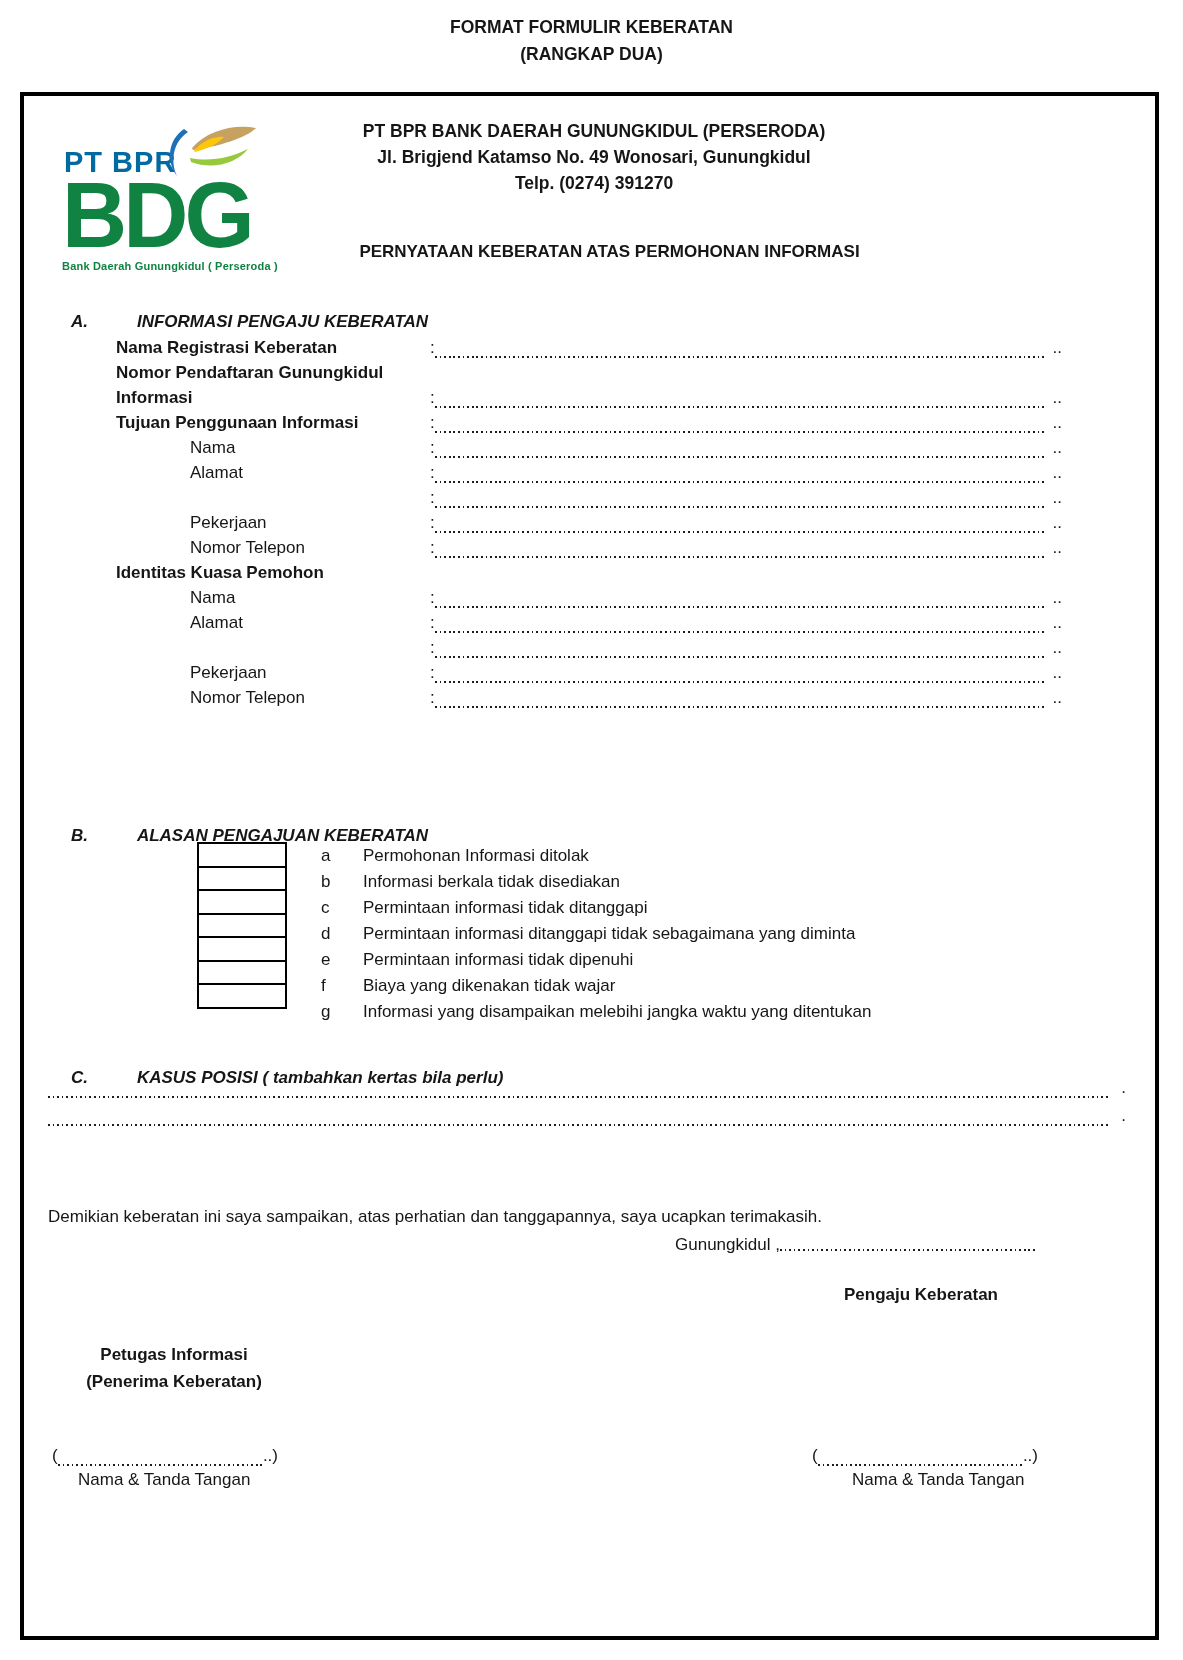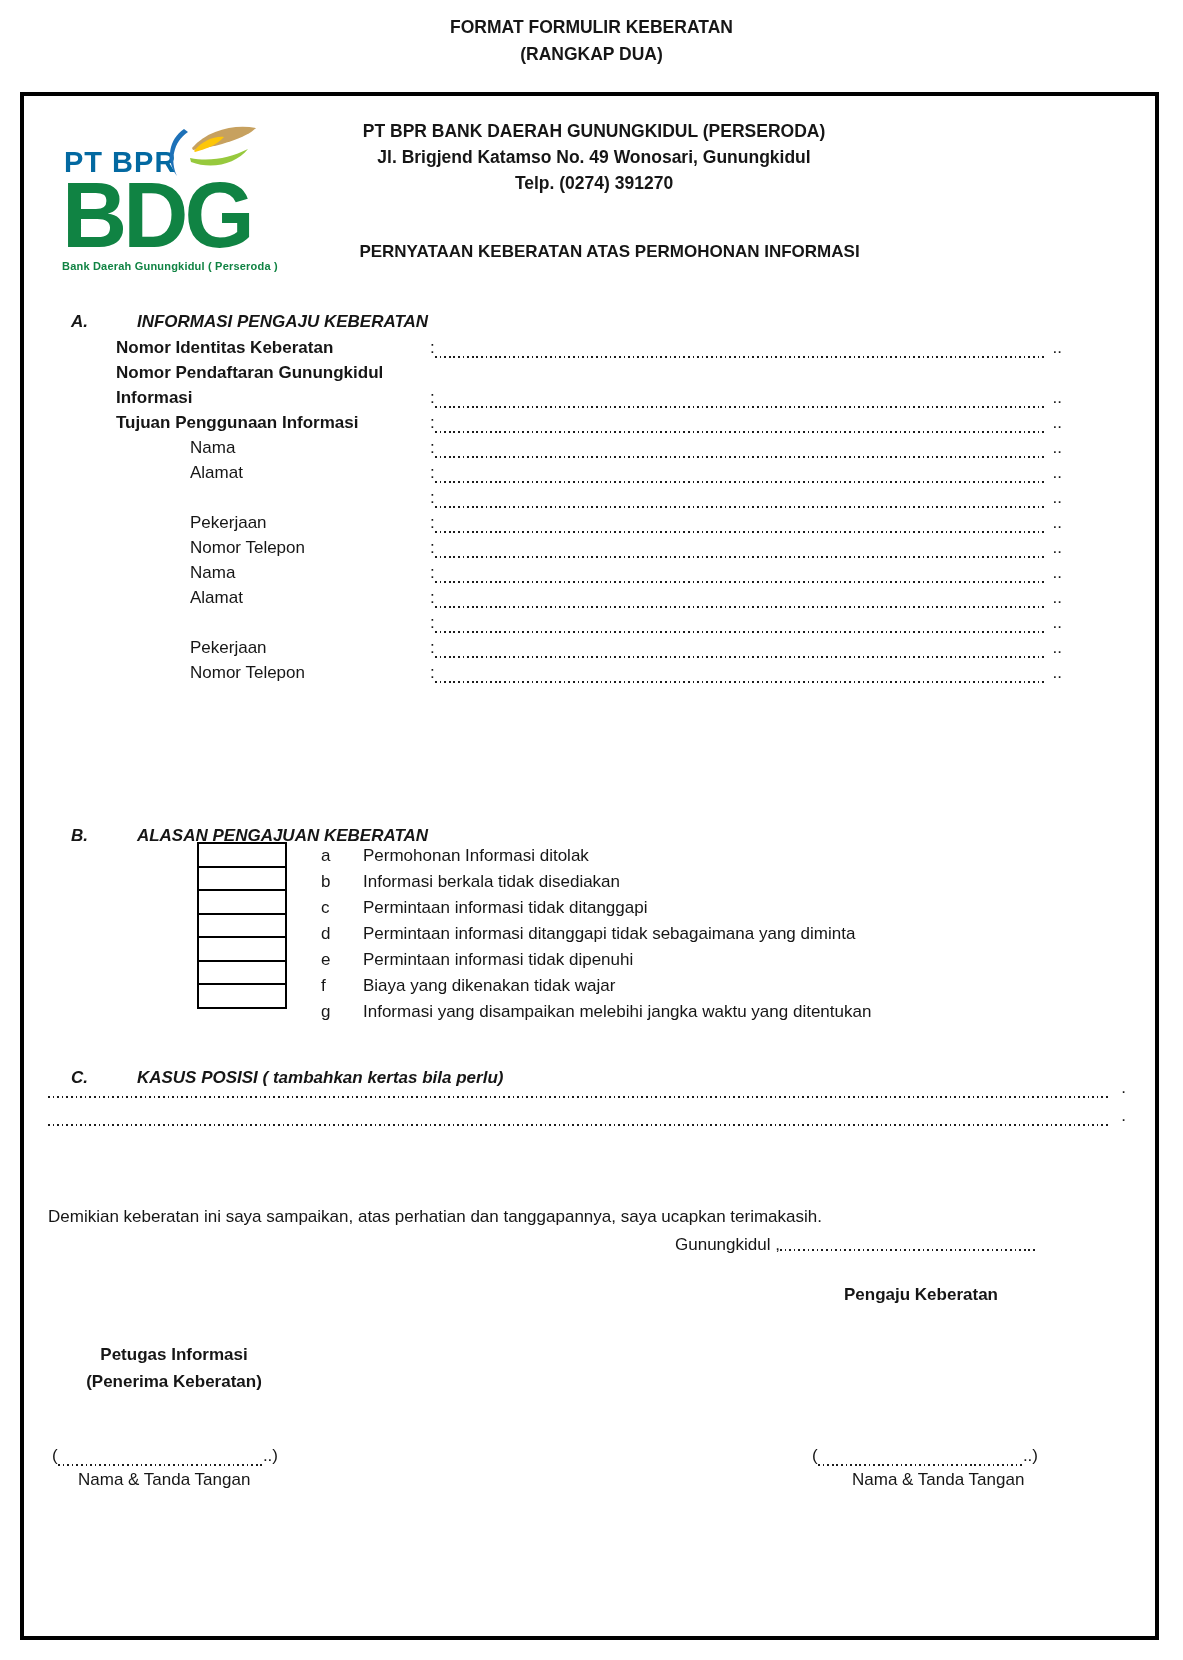--- a/index.html
+++ b/index.html
@@ -114,7 +114,7 @@
 
   <div class="field-rows" id="field-rows">
       <div class="frow">
-        <span class="flabel bold">Nomor Identitas Keberatan</span>
+        <span class="flabel bold">Nama Registrasi Keberatan</span>
         <span class="colon">:</span>
         <span class="leader"></span>
         <span class="fsuffix">..</span>

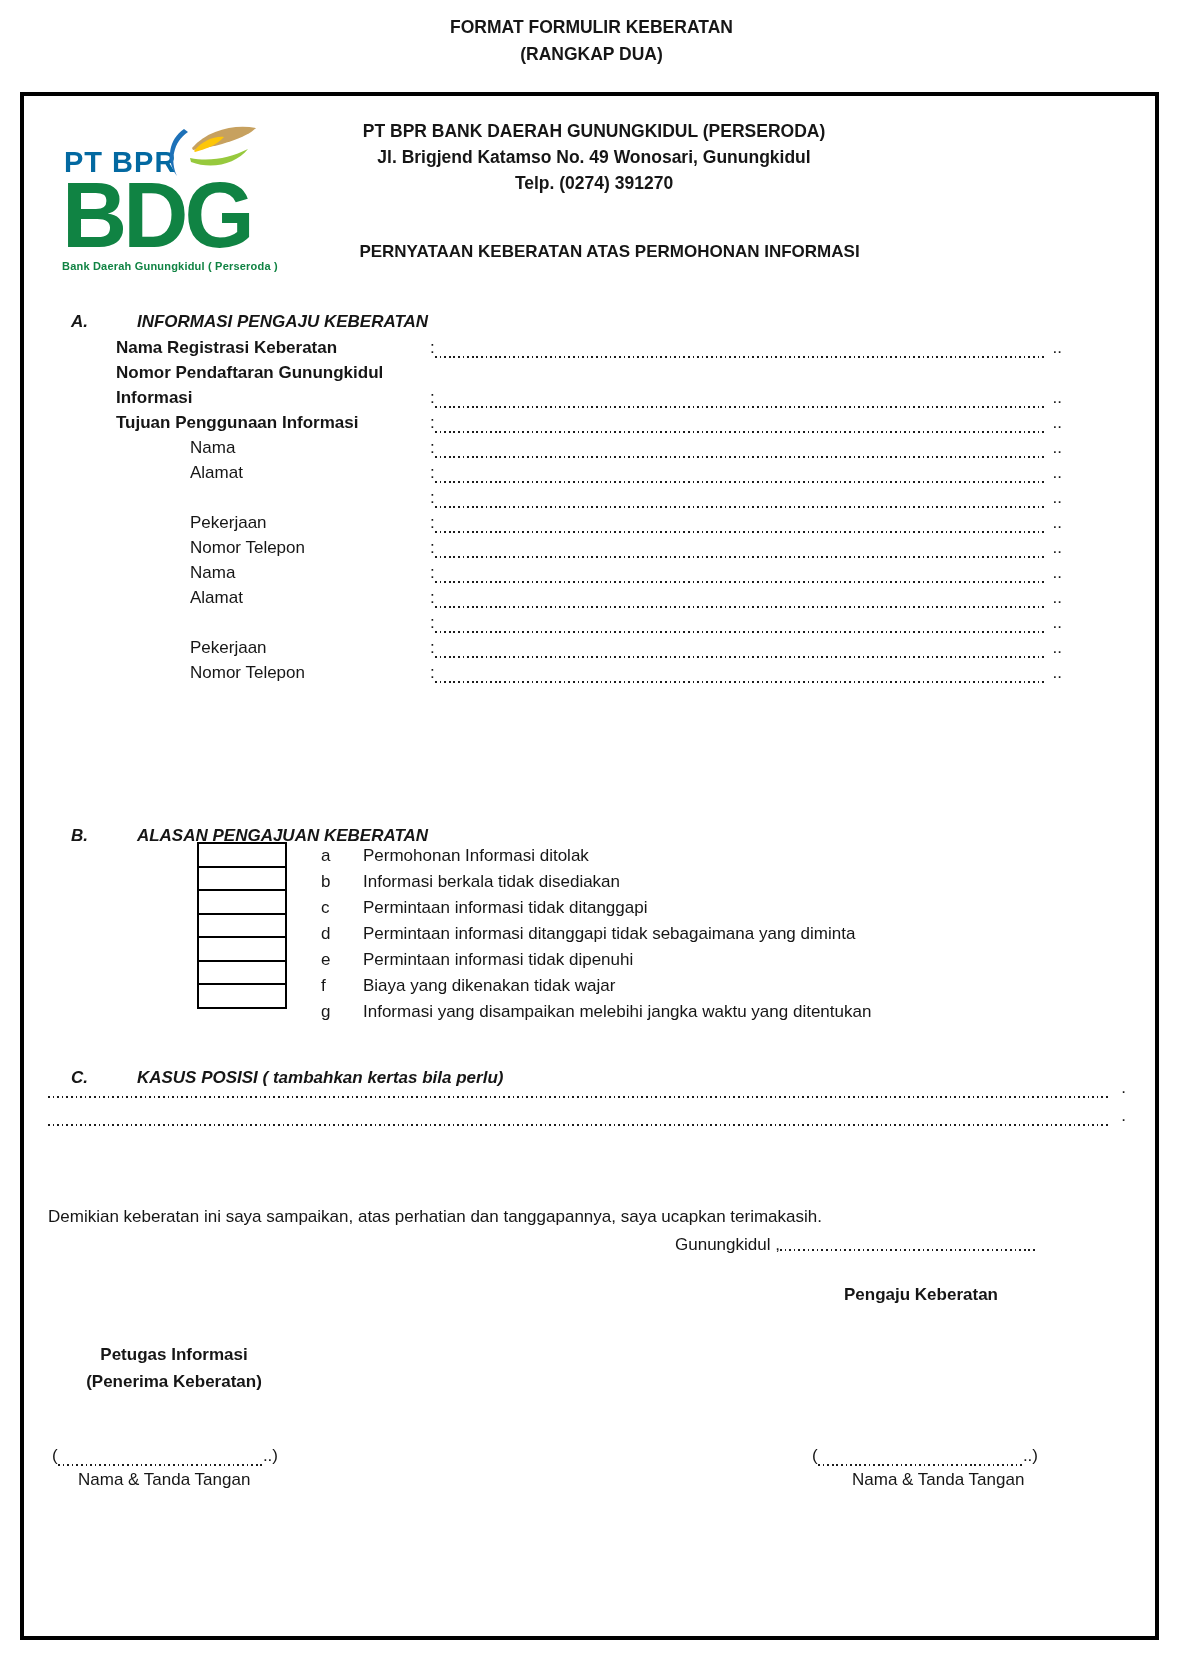--- a/index.html
+++ b/index.html
@@ -165,6 +165,9 @@
         <span class="fsuffix">..</span>
       </div>
       <div class="frow">
+        <span class="flabel bold">Identitas Kuasa Pemohon</span>
+      </div>
+      <div class="frow">
         <span class="flabel indent">Nama</span>
         <span class="colon">:</span>
         <span class="leader"></span>

